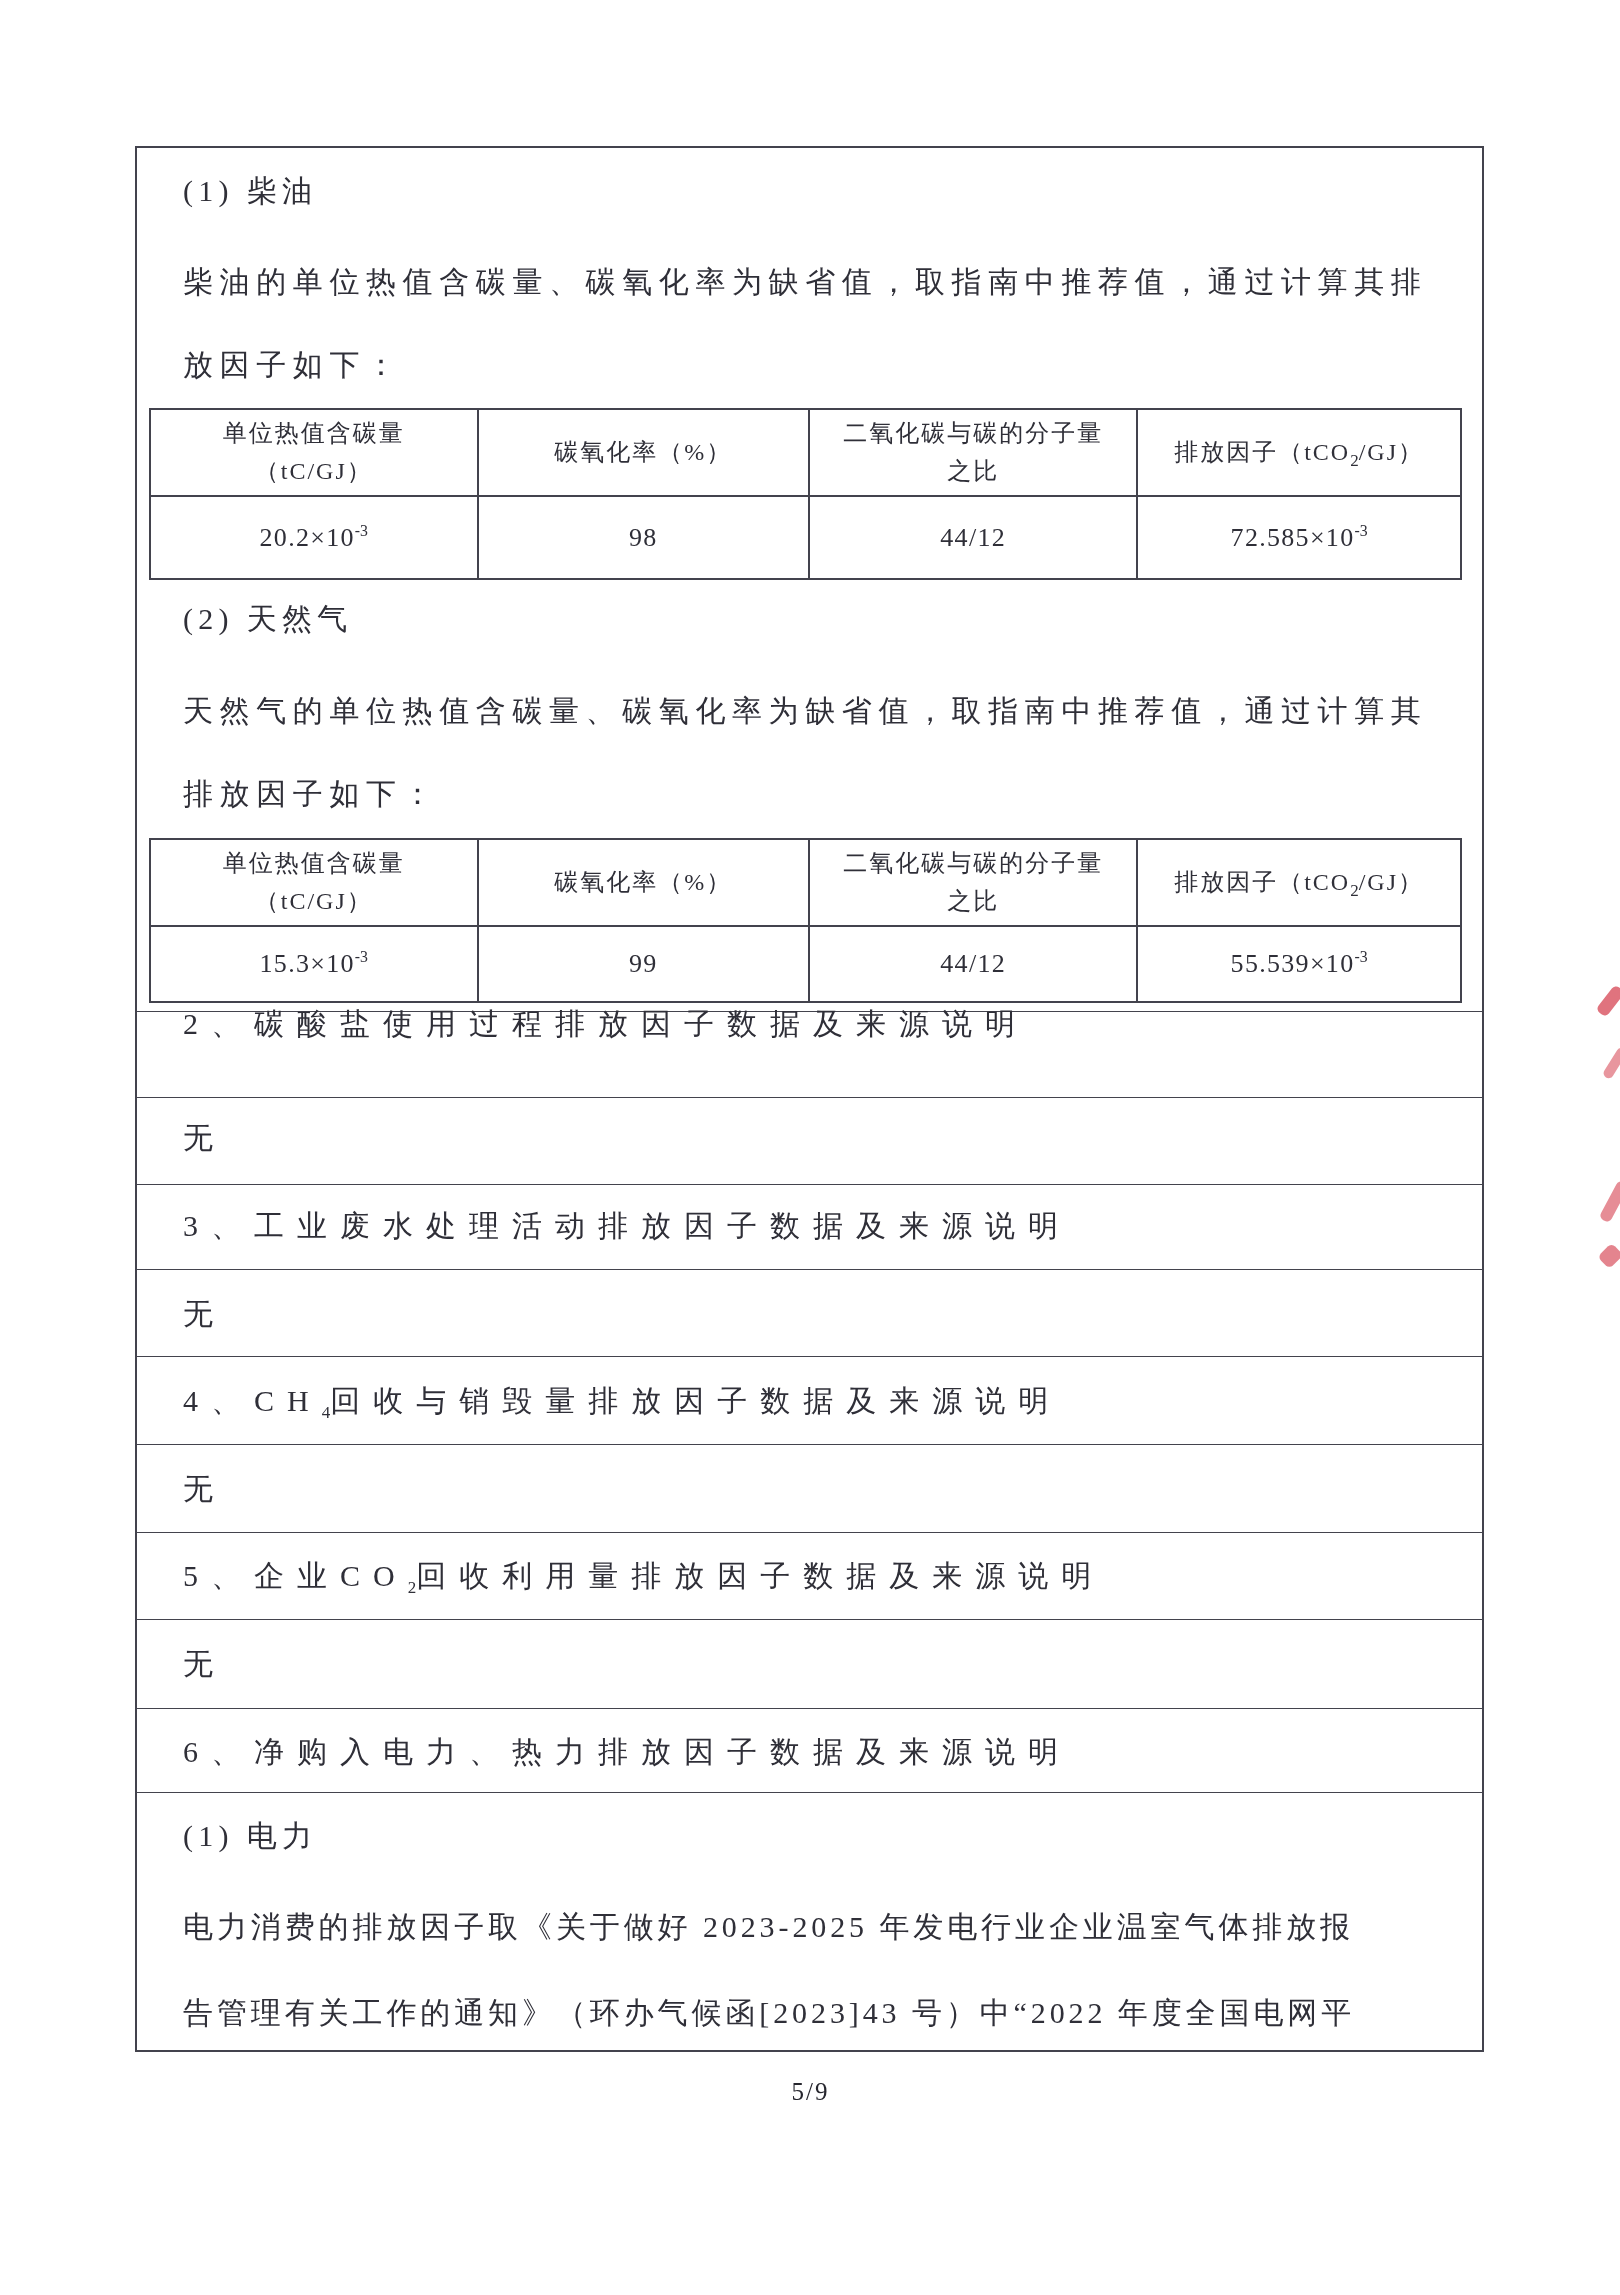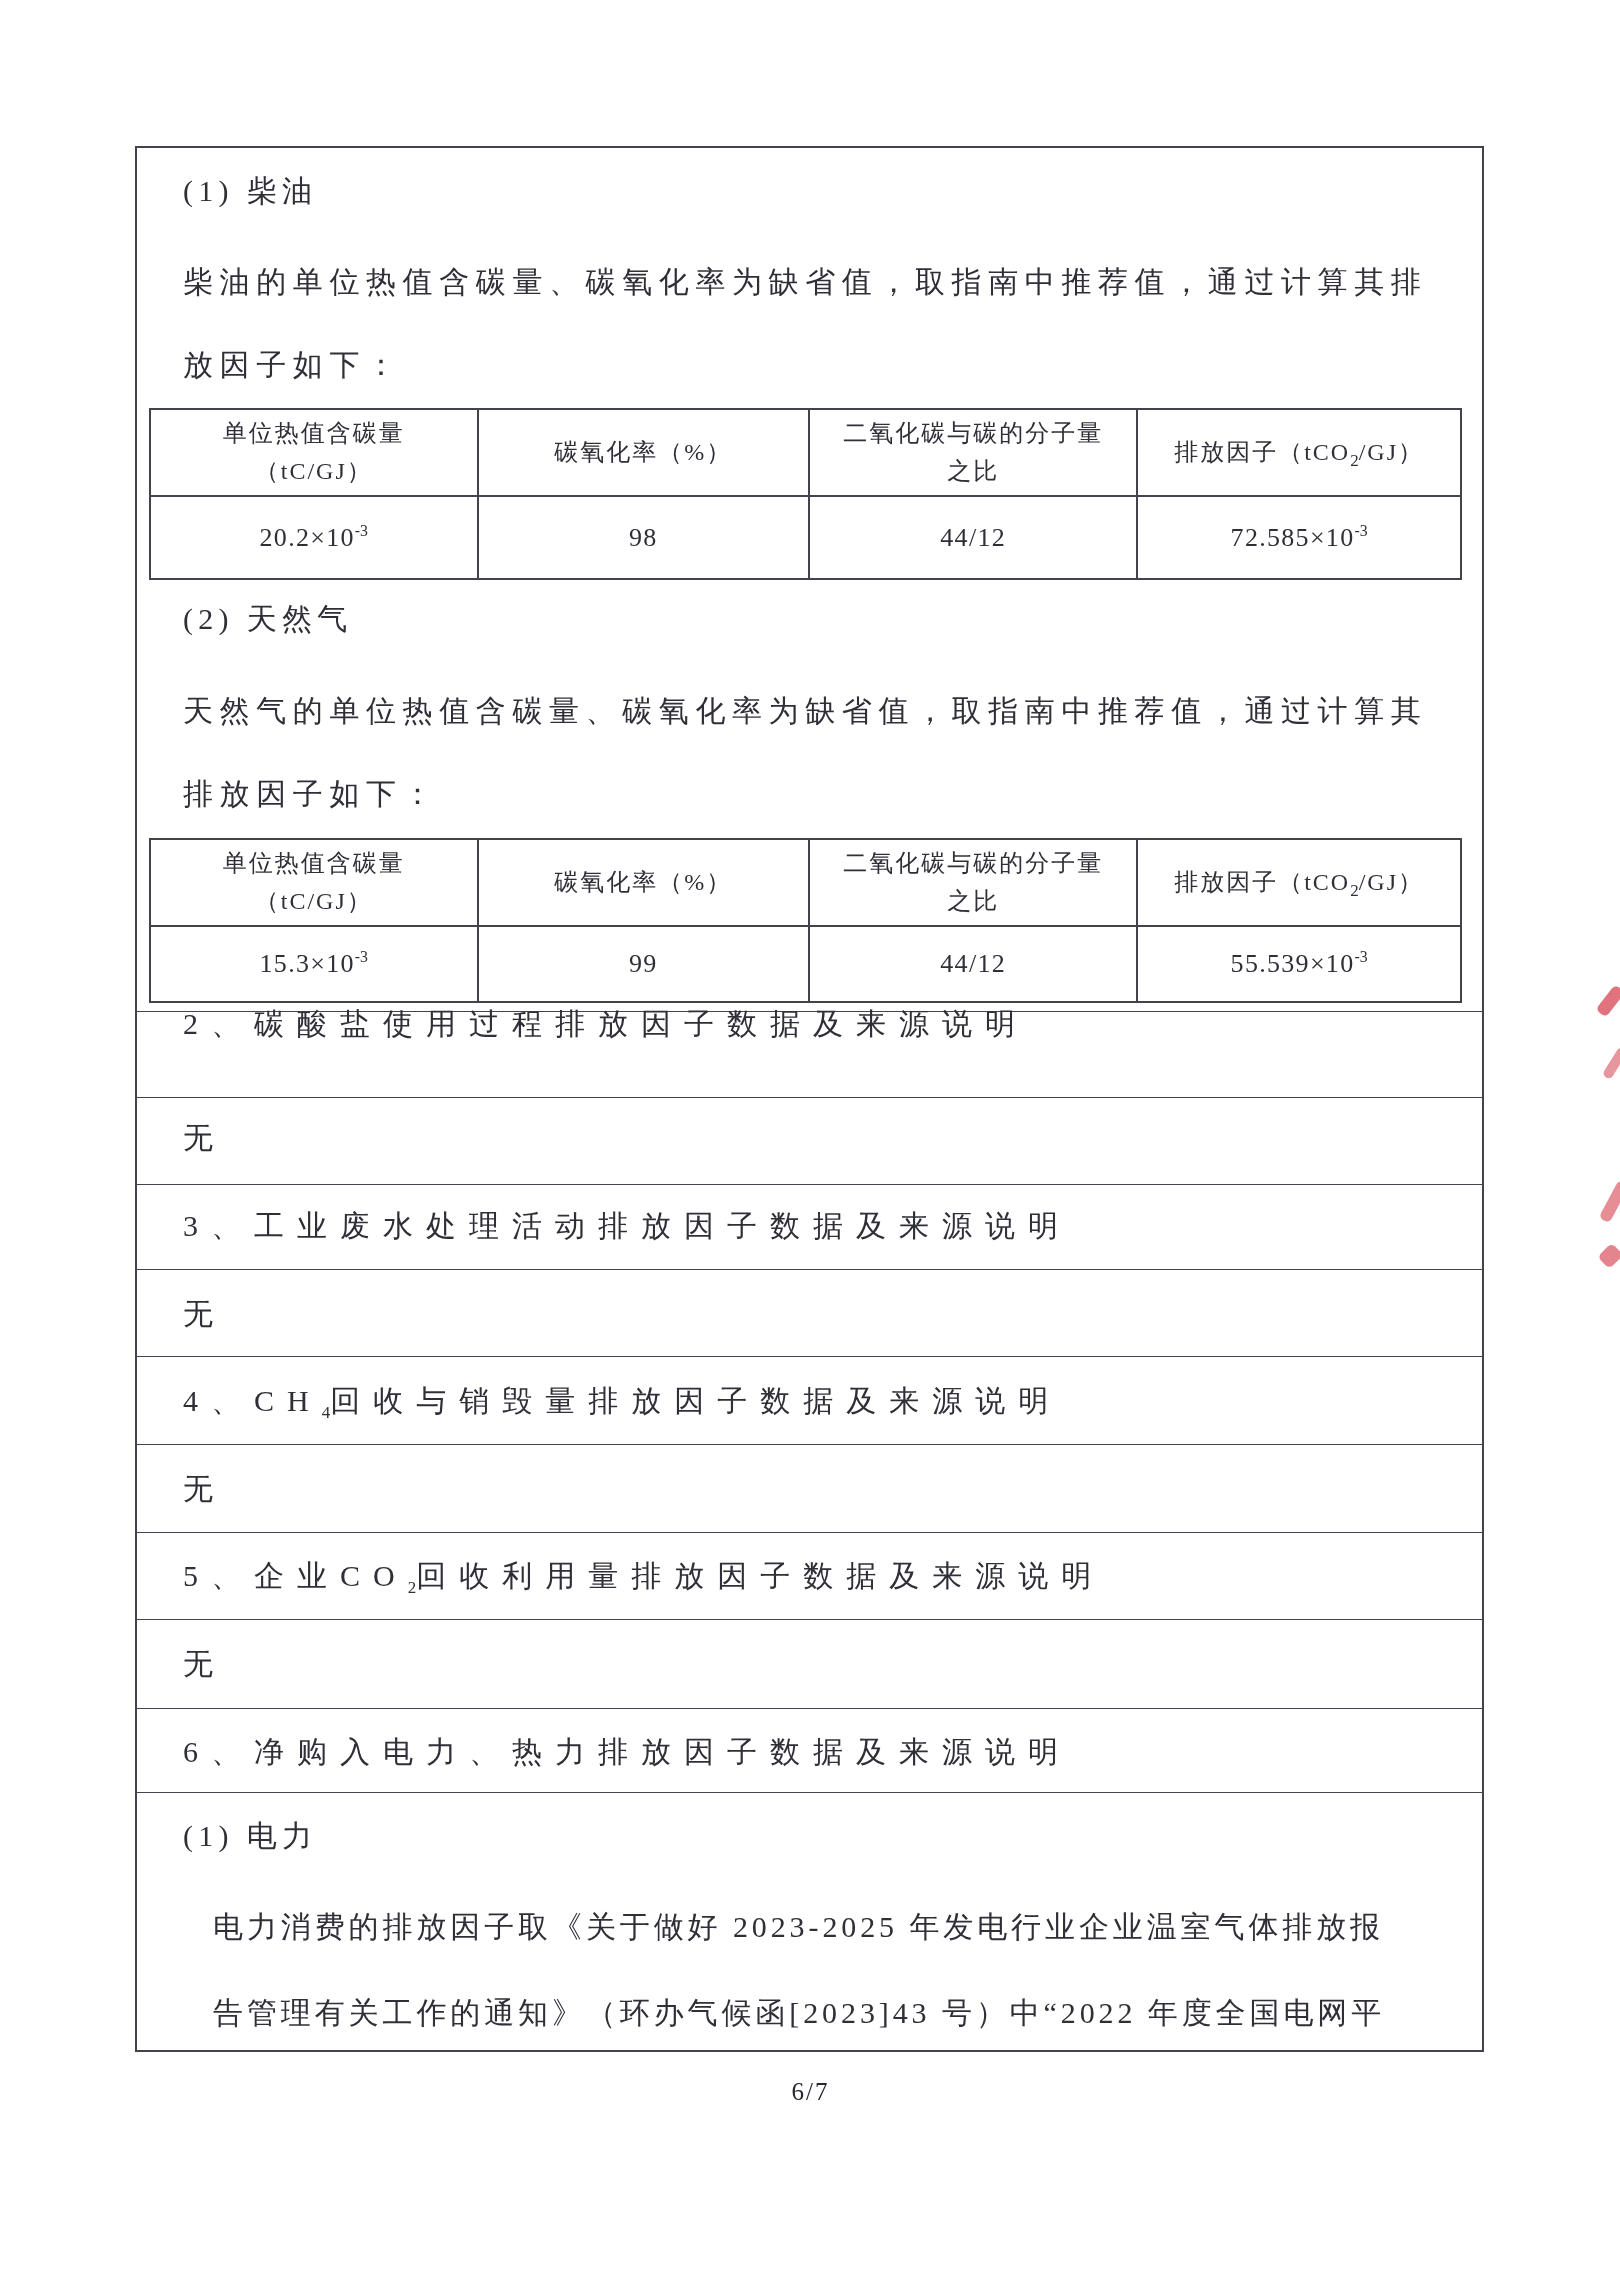--- a/index.html
+++ b/index.html
@@ -30,7 +30,7 @@
   }
   .title-line{letter-spacing:5.3px;}
   .para-line{letter-spacing:6.6px;}
-  .para-line.mixed{letter-spacing:3.9px;margin-left:30px;}
+  .para-line.mixed{letter-spacing:3.9px;}
   .sec-heading{letter-spacing:13px;}
   .none-value{letter-spacing:2.6px;}
   .rule{

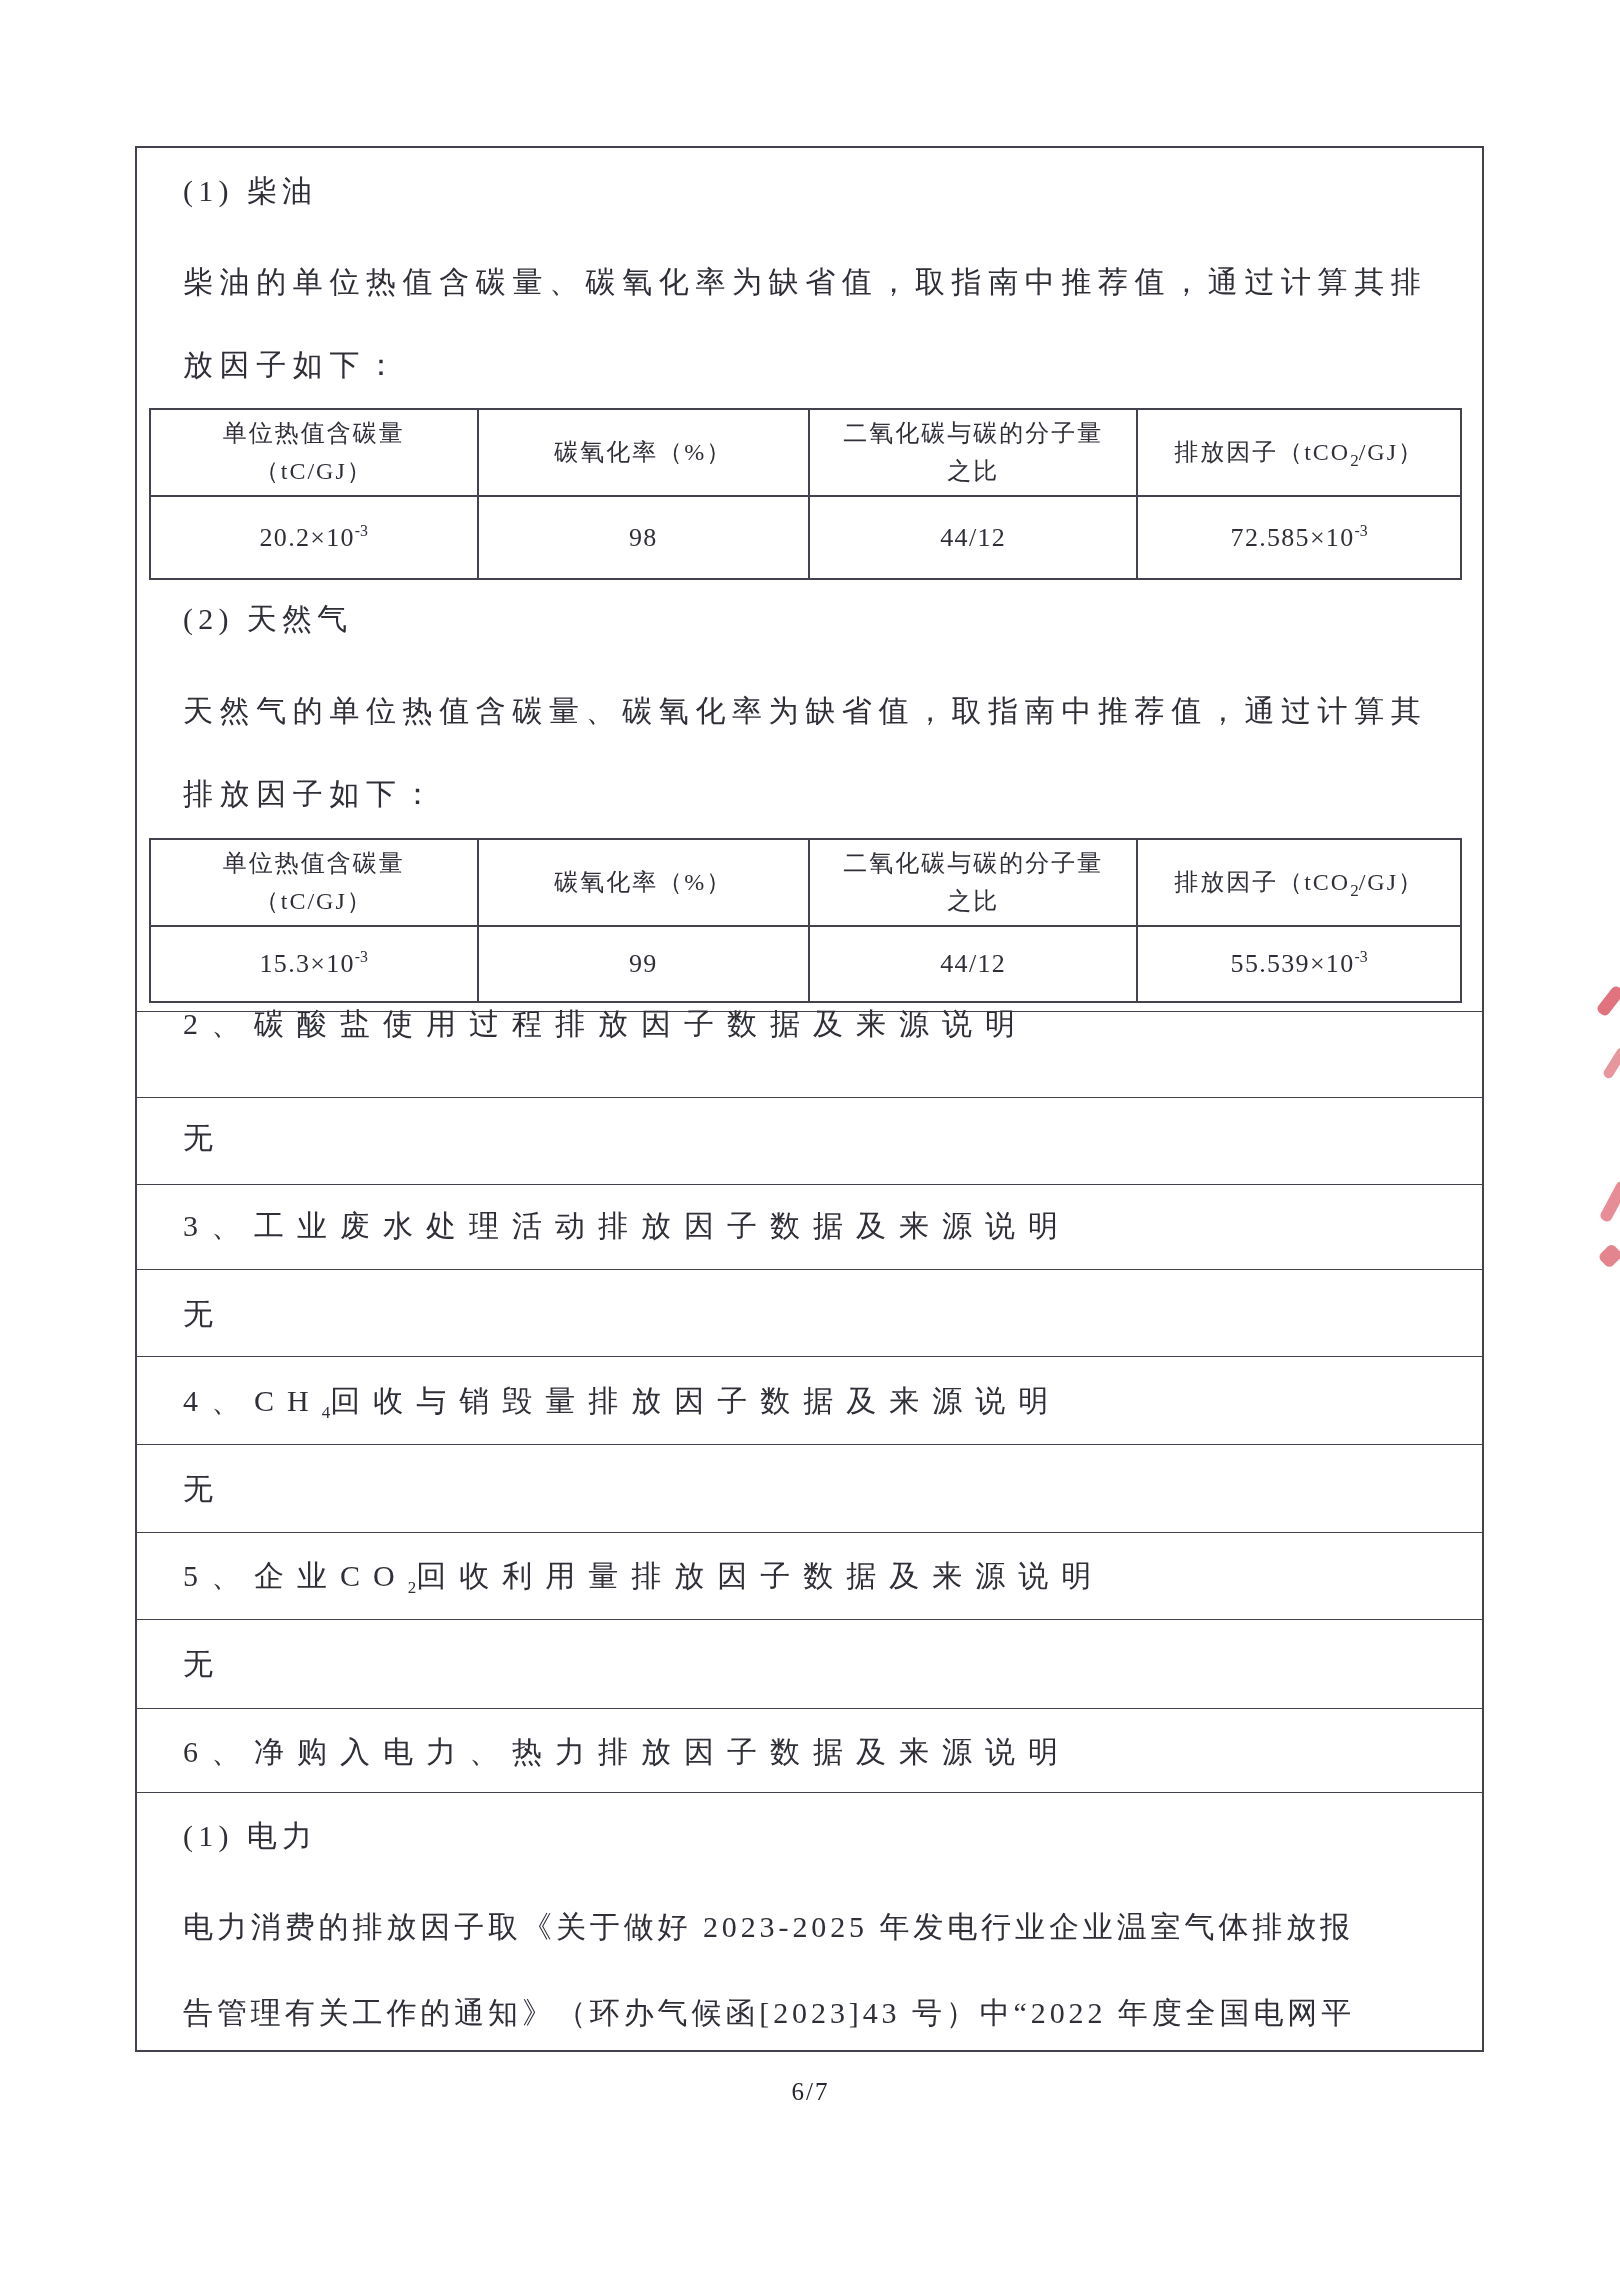--- a/index.html
+++ b/index.html
@@ -173,7 +173,7 @@
   <div class="stamp-frag f3"></div>
   <div class="stamp-frag f4"></div>
 
-  <div class="footer-line">6/7</div>
+  <div class="footer-line">5/9</div>
 </div>
 
 

